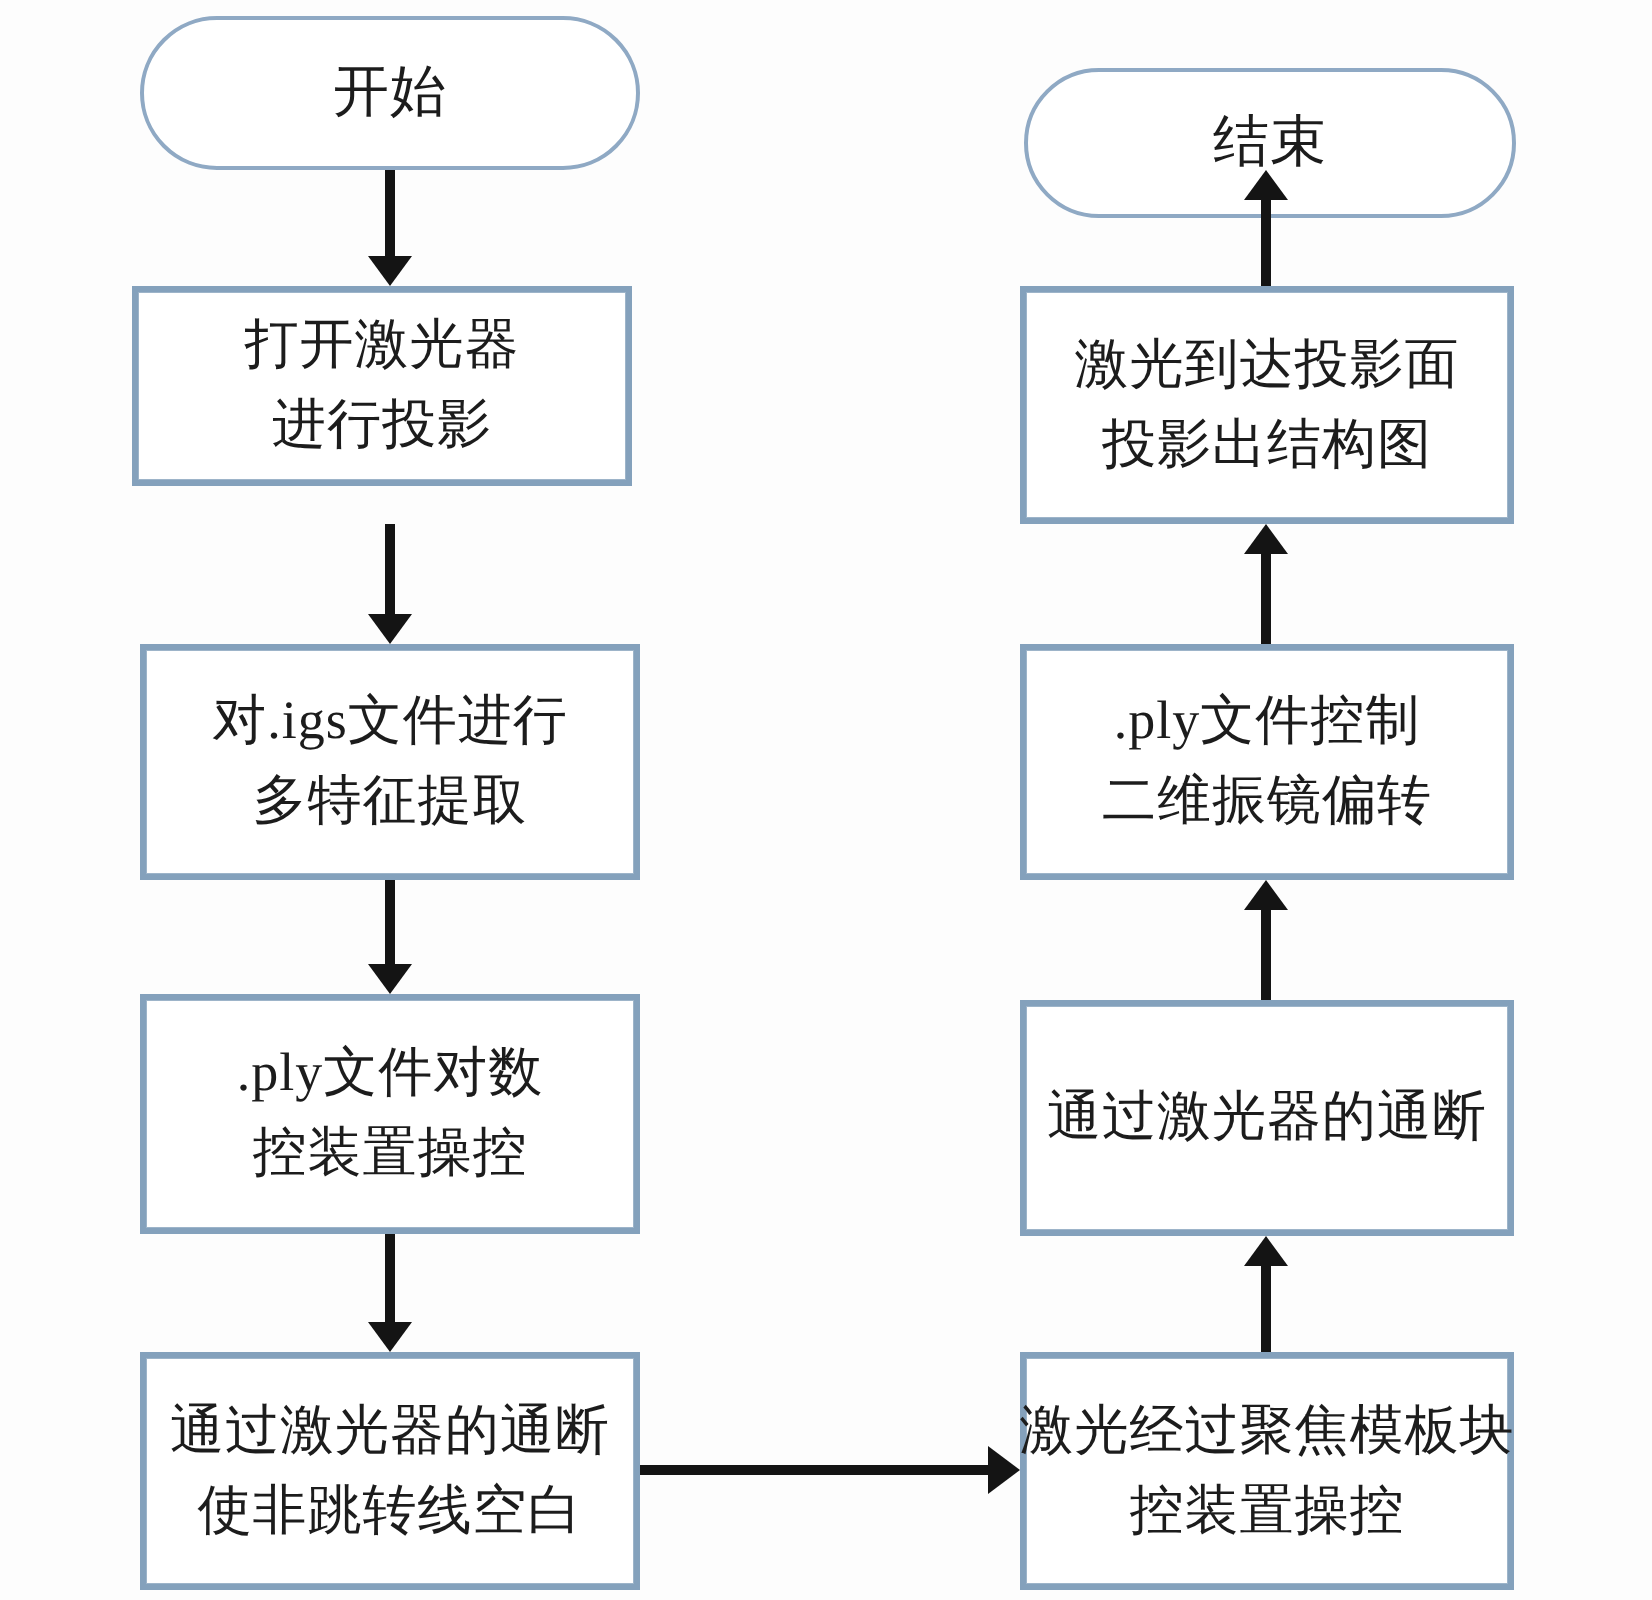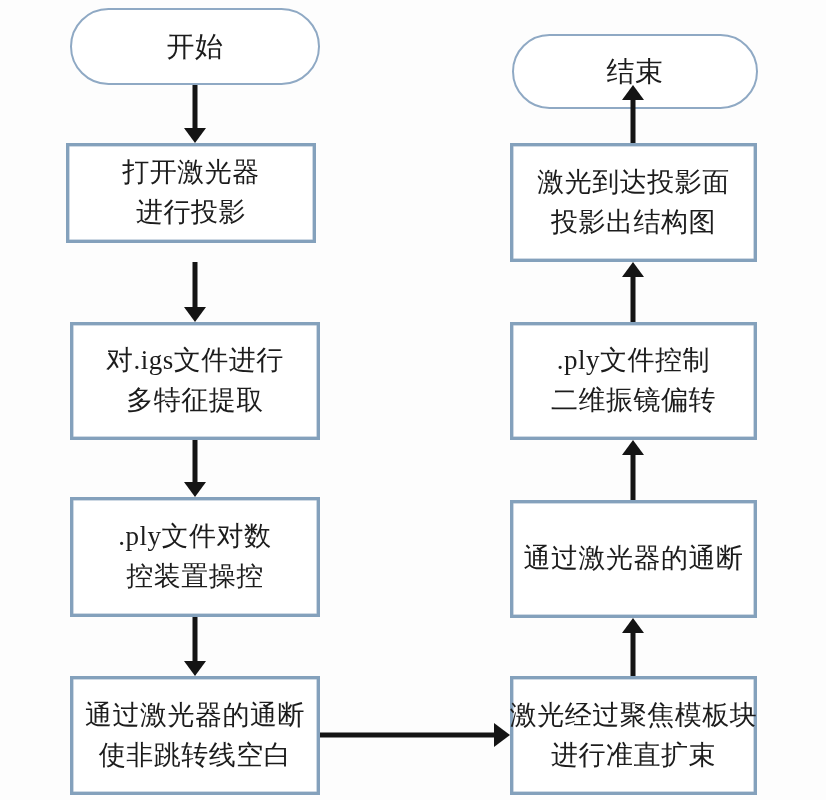--- a/index.html
+++ b/index.html
@@ -130,7 +130,7 @@
 
   <div class="node rect" style="left:510px; top:676px; width:247px; height:119px;">
     <span class="label">激光经过聚焦模板块
-进行准直扩束</span>
+控装置操控</span>
   </div>
 
   <div class="arrow-v down" style="left:184px; top:85px; height:58px;">

